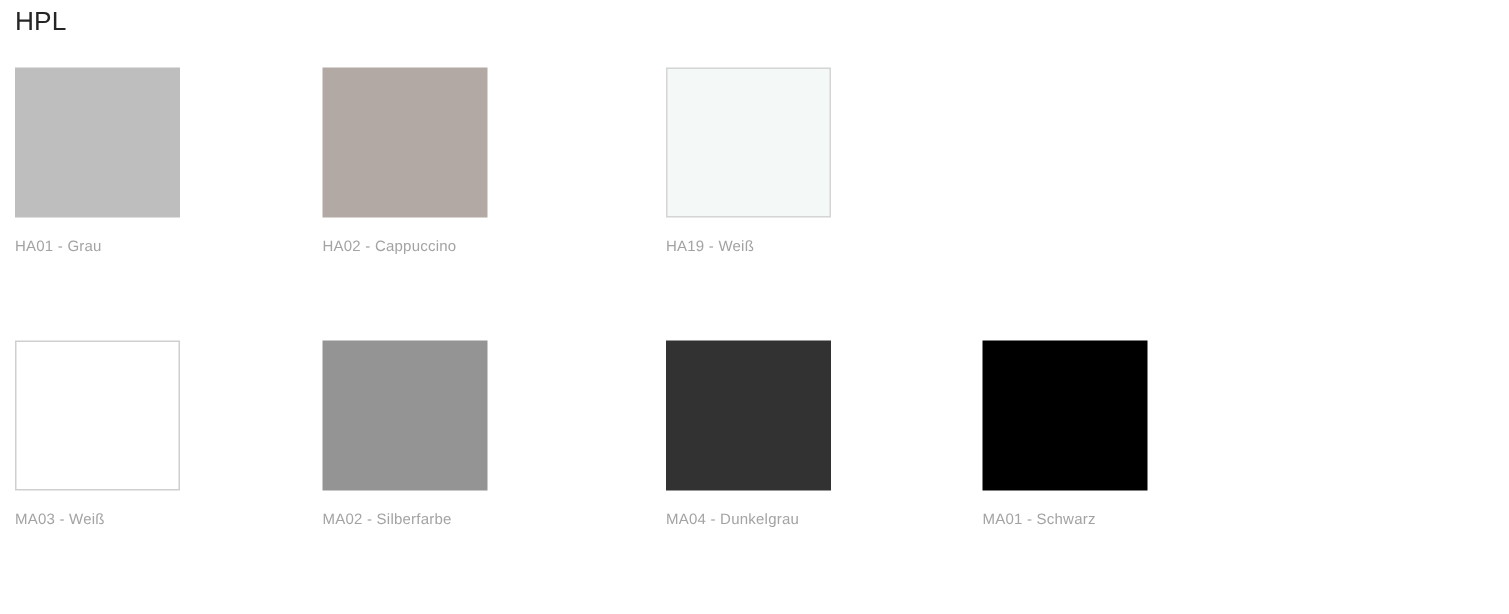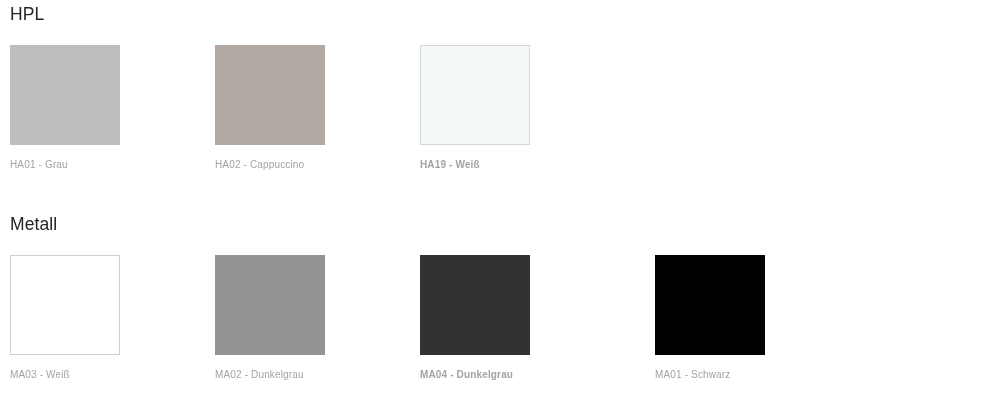--- a/index.html
+++ b/index.html
@@ -59,7 +59,7 @@
 
   .swatch-item[data-col="0"] { left: 10px; }
   .swatch-item[data-col="1"] { left: 215px; }
-  .swatch-item[data-col="2"] { left: 420px; font-weight: bold; }
+  .swatch-item[data-col="2"] { left: 444px; }
   .swatch-item[data-col="3"] { left: 627px; padding-left: 28px; }
 
   .swatch-chip {

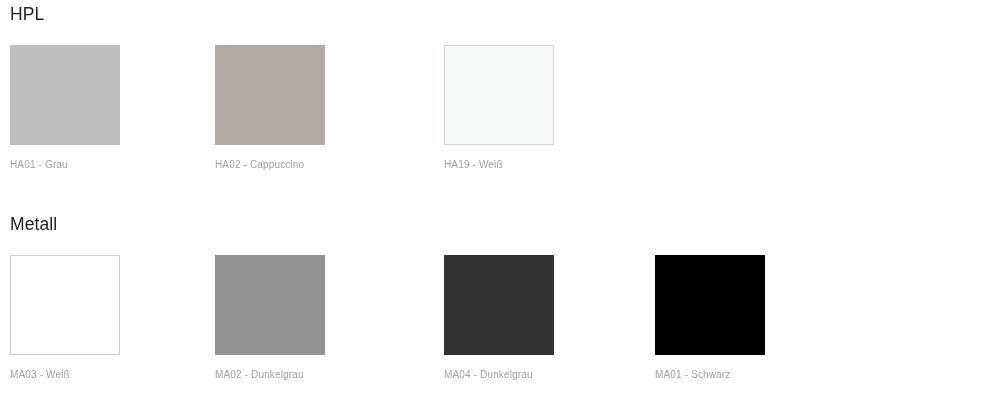--- a/index.html
+++ b/index.html
@@ -116,7 +116,6 @@
   </div>
 
   <div class="section section-metal">
-    <h2 class="section-title">Metall</h2>
 
     <div class="swatch-row">
 

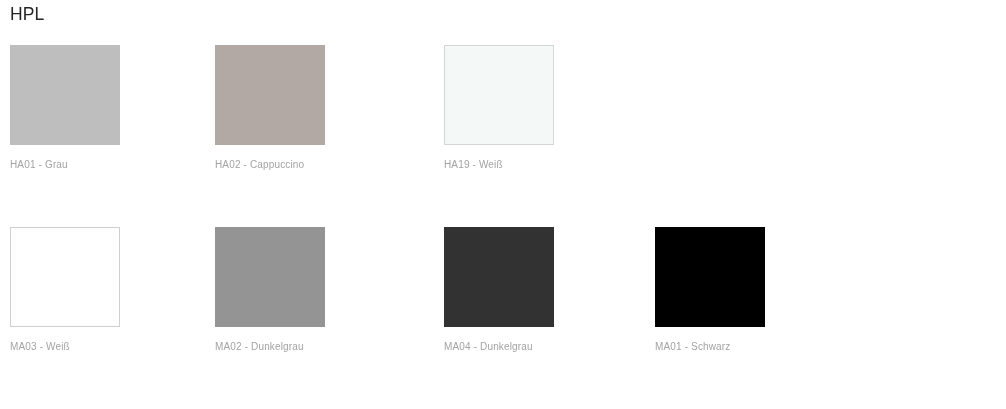--- a/index.html
+++ b/index.html
@@ -126,7 +126,7 @@
 
       <div class="swatch-item" data-col="1">
         <span class="swatch-chip" style="background-color: rgb(148, 148, 148);"></span>
-        <div class="swatch-label">MA02 - Dunkelgrau</div>
+        <div class="swatch-label">MA02 - Silberfarbe</div>
       </div>
 
       <div class="swatch-item" data-col="2">

